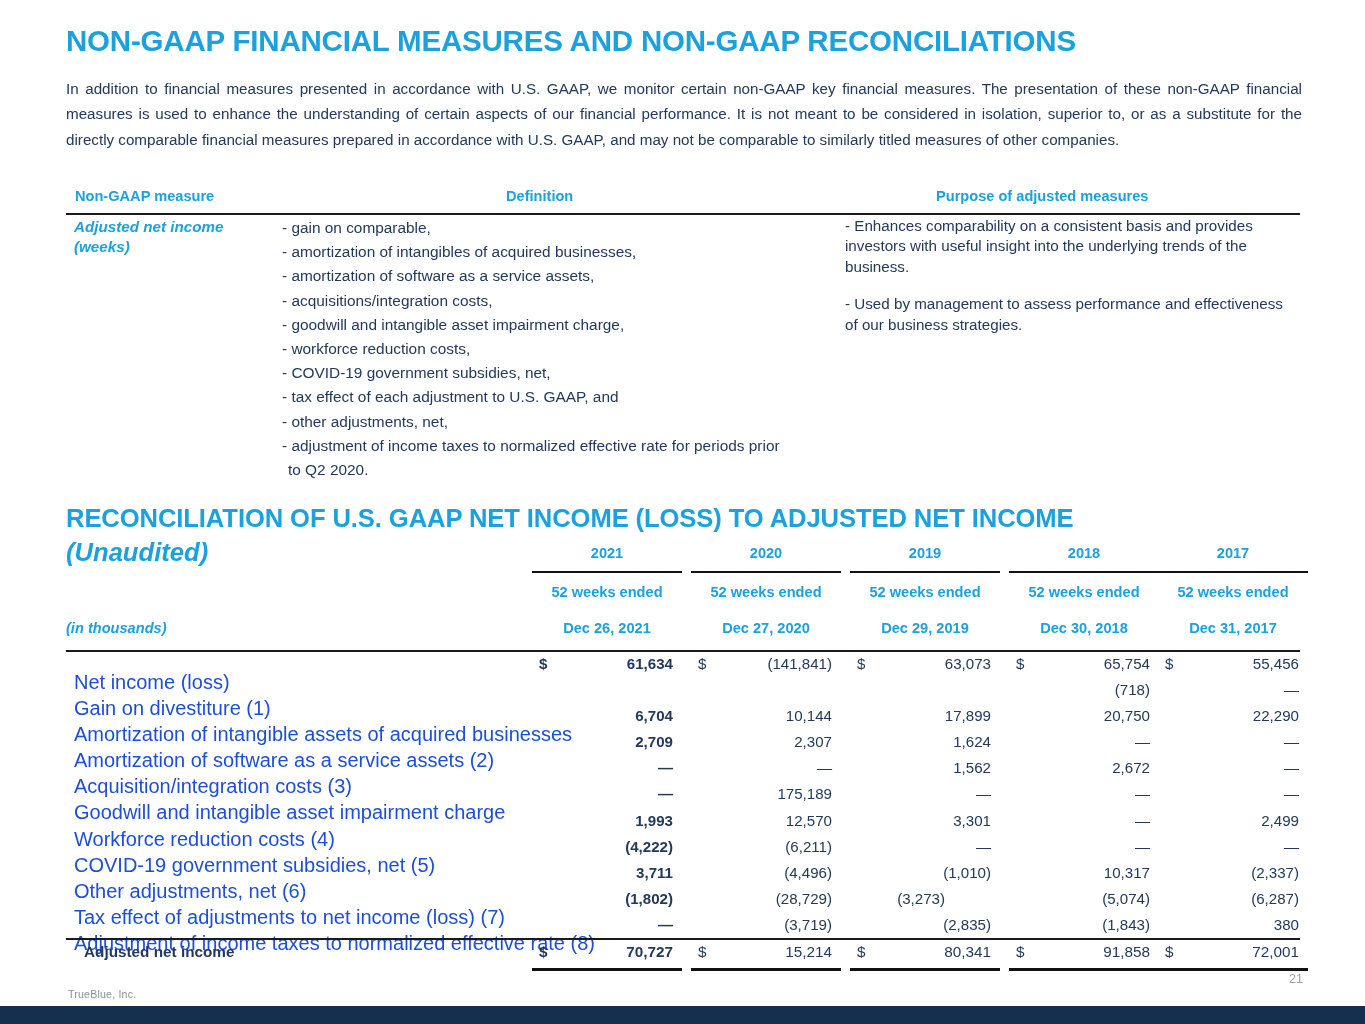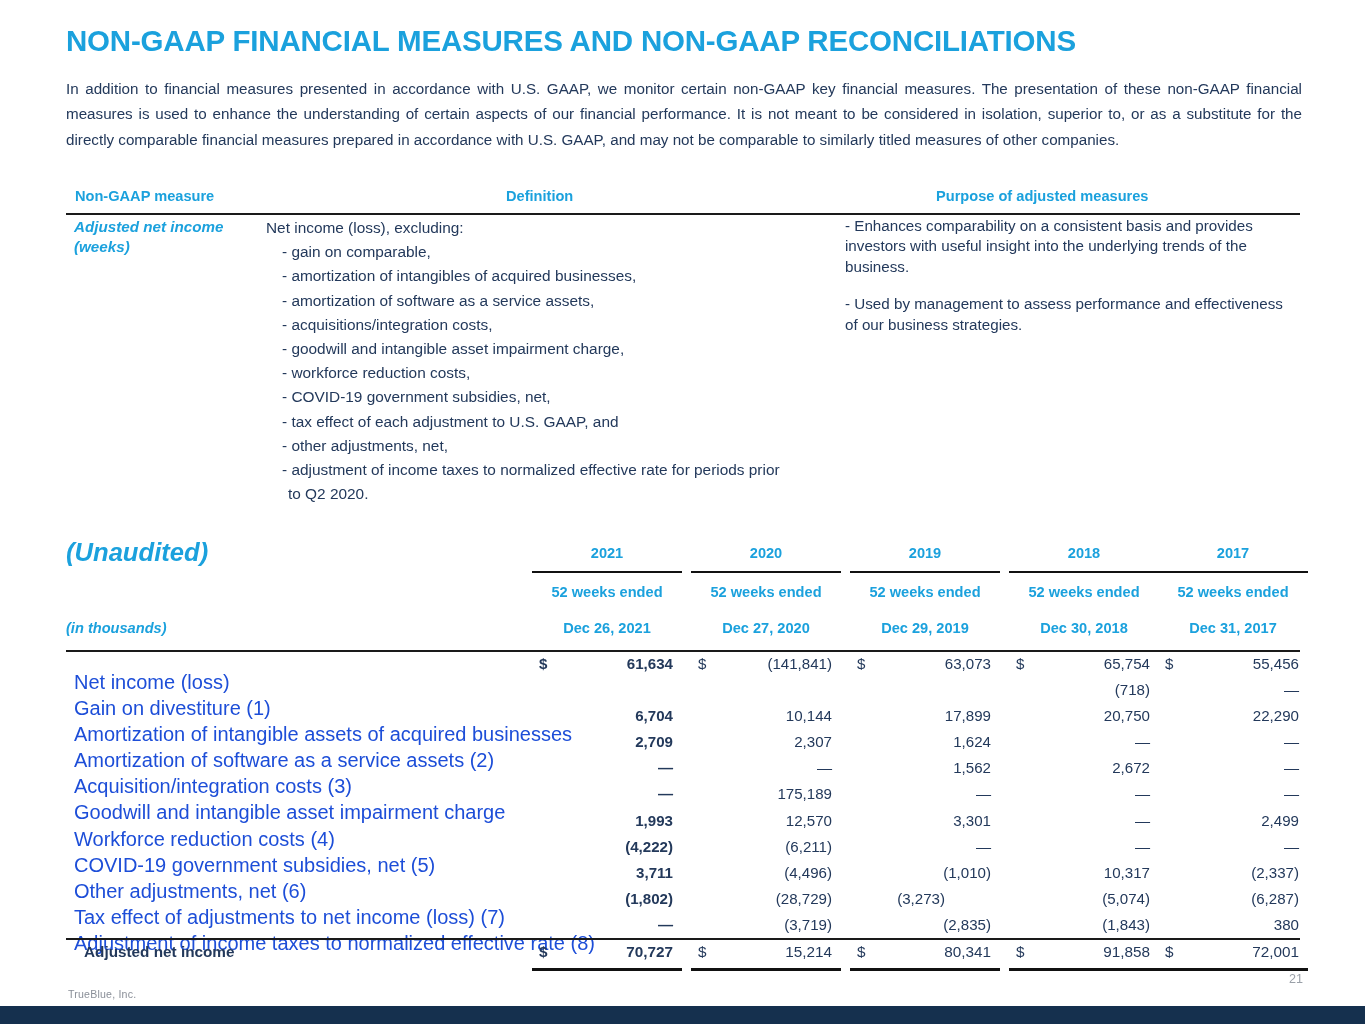--- a/index.html
+++ b/index.html
@@ -347,7 +347,6 @@
       <div class="def-measure">Adjusted net income (weeks)</div>
 
       <div class="def-definition">
-        <div class="lead">Net income (loss), excluding:</div>
         <div class="bul">- gain on comparable,</div>
         <div class="bul">- amortization of intangibles of acquired businesses,</div>
         <div class="bul">- amortization of software as a service assets,</div>

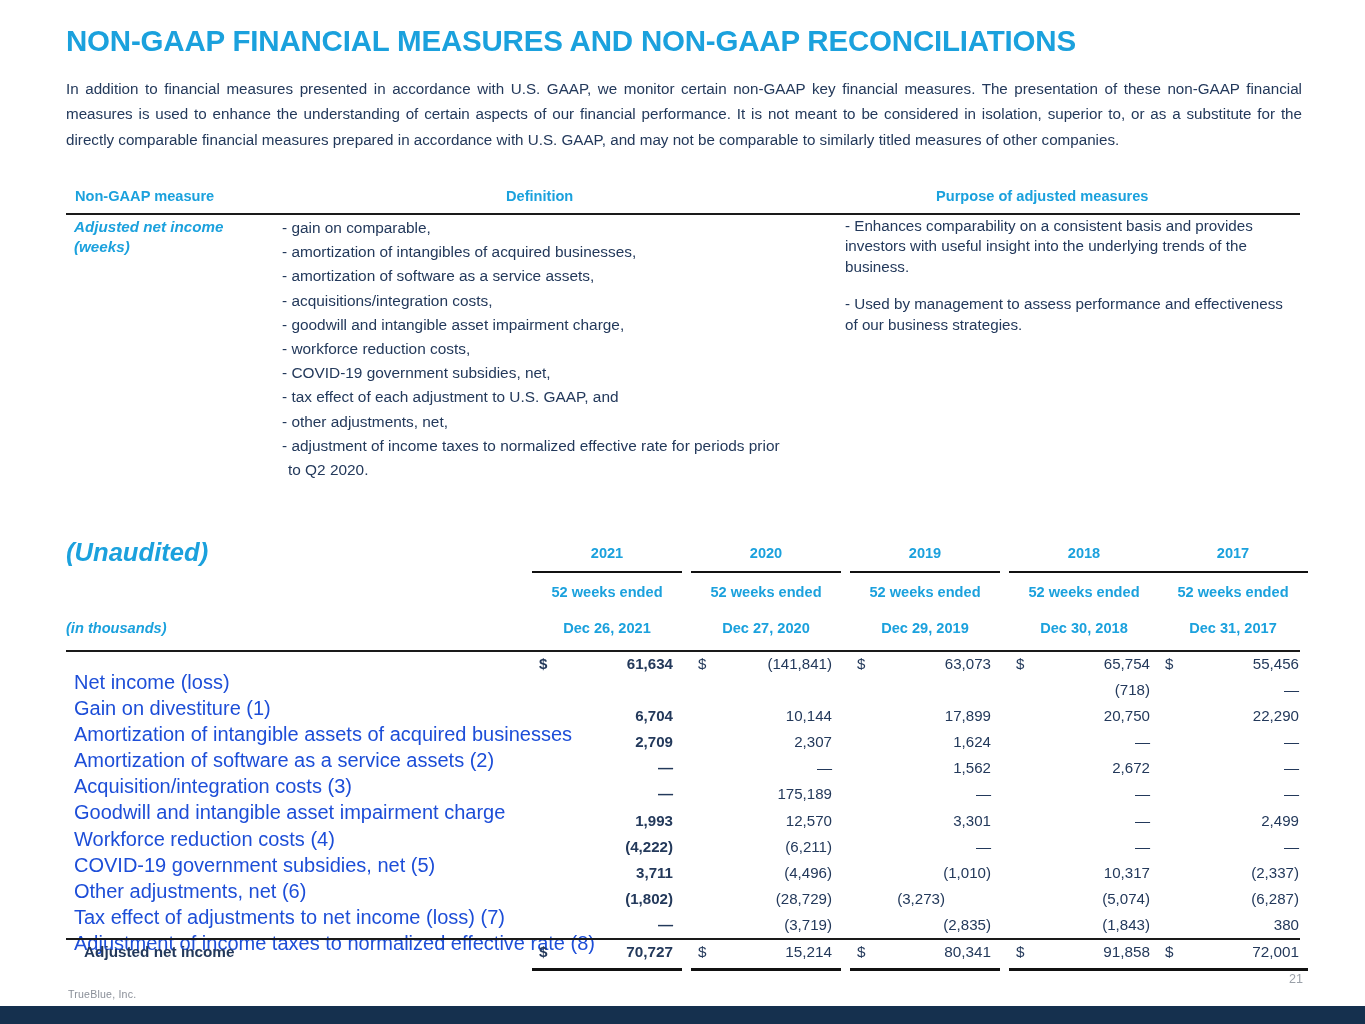--- a/index.html
+++ b/index.html
@@ -367,6 +367,7 @@
     </div>
   </div>
 
+  <div class="sec2-title">RECONCILIATION OF U.S. GAAP NET INCOME (LOSS) TO ADJUSTED NET INCOME</div>
   <div class="sec2-sub">(Unaudited)</div>
   <div class="in-thousands">(in thousands)</div>
 

